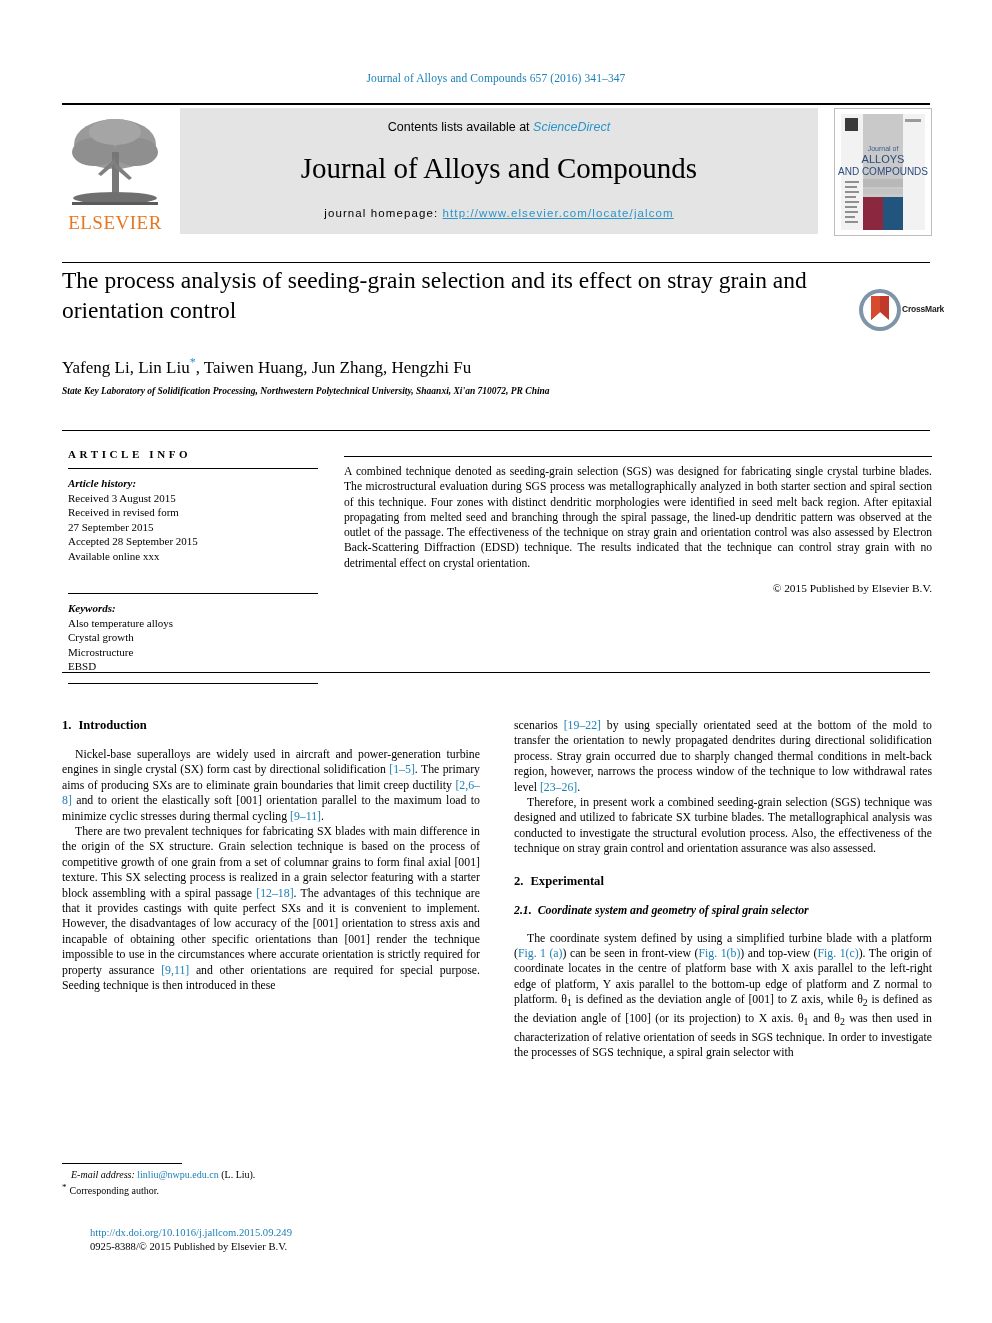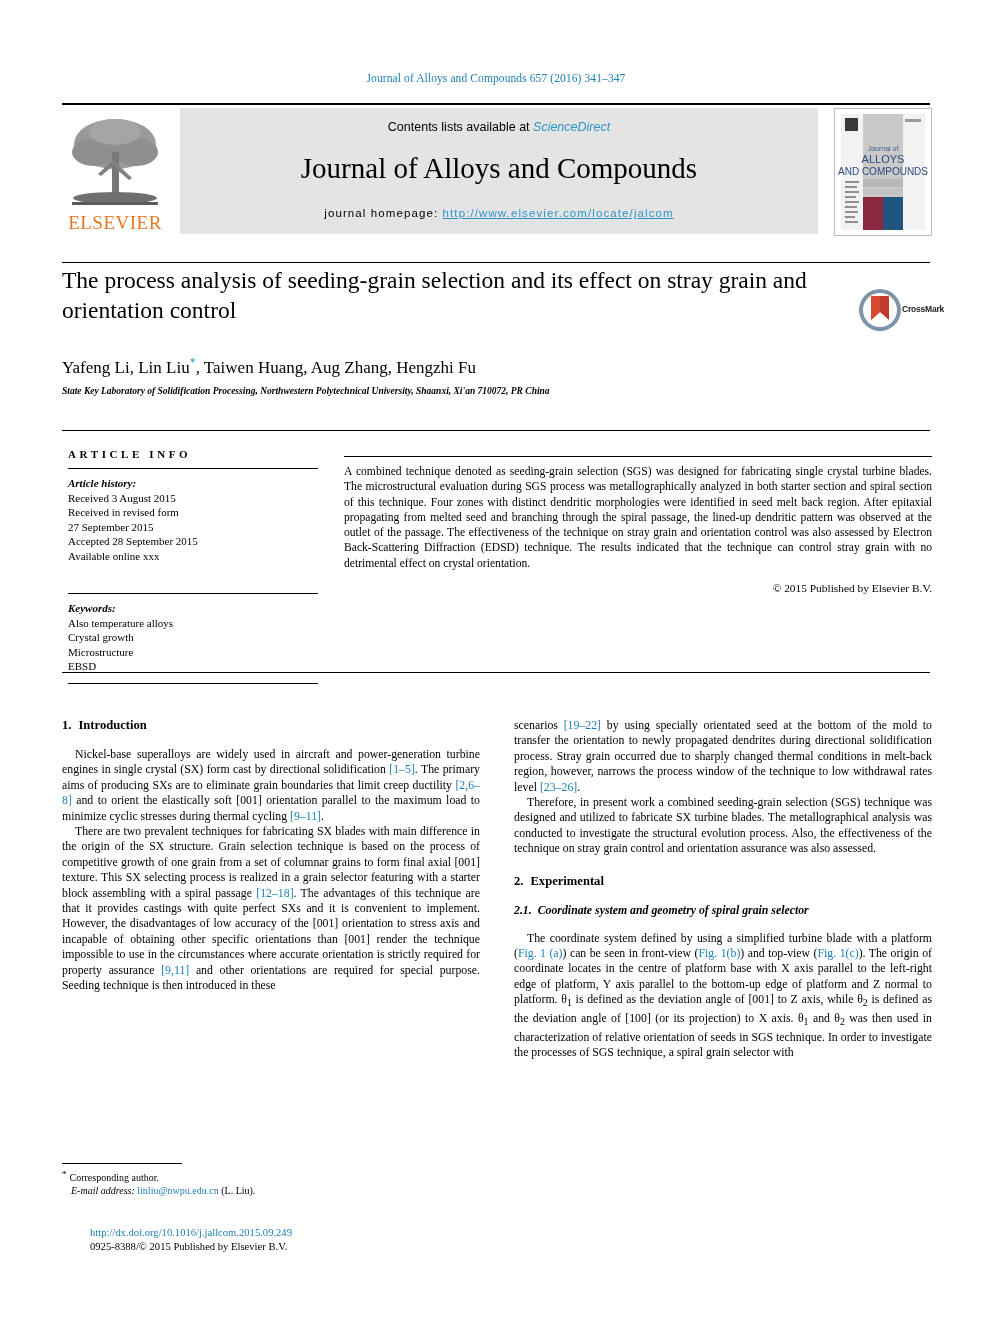--- a/index.html
+++ b/index.html
@@ -388,7 +388,7 @@
   </div>
 
   <div class="authors">
-    <span>Yafeng Li, Lin Liu</span><span class="star">*</span><span>, Taiwen Huang, Aug Zhang, Hengzhi Fu</span>
+    <span>Yafeng Li, Lin Liu</span><span class="star">*</span><span>, Taiwen Huang, Jun Zhang, Hengzhi Fu</span>
   </div>
 
   <div class="affiliation">State Key Laboratory of Solidification Processing, Northwestern Polytechnical University, Shaanxi, Xi'an 710072, PR China</div>

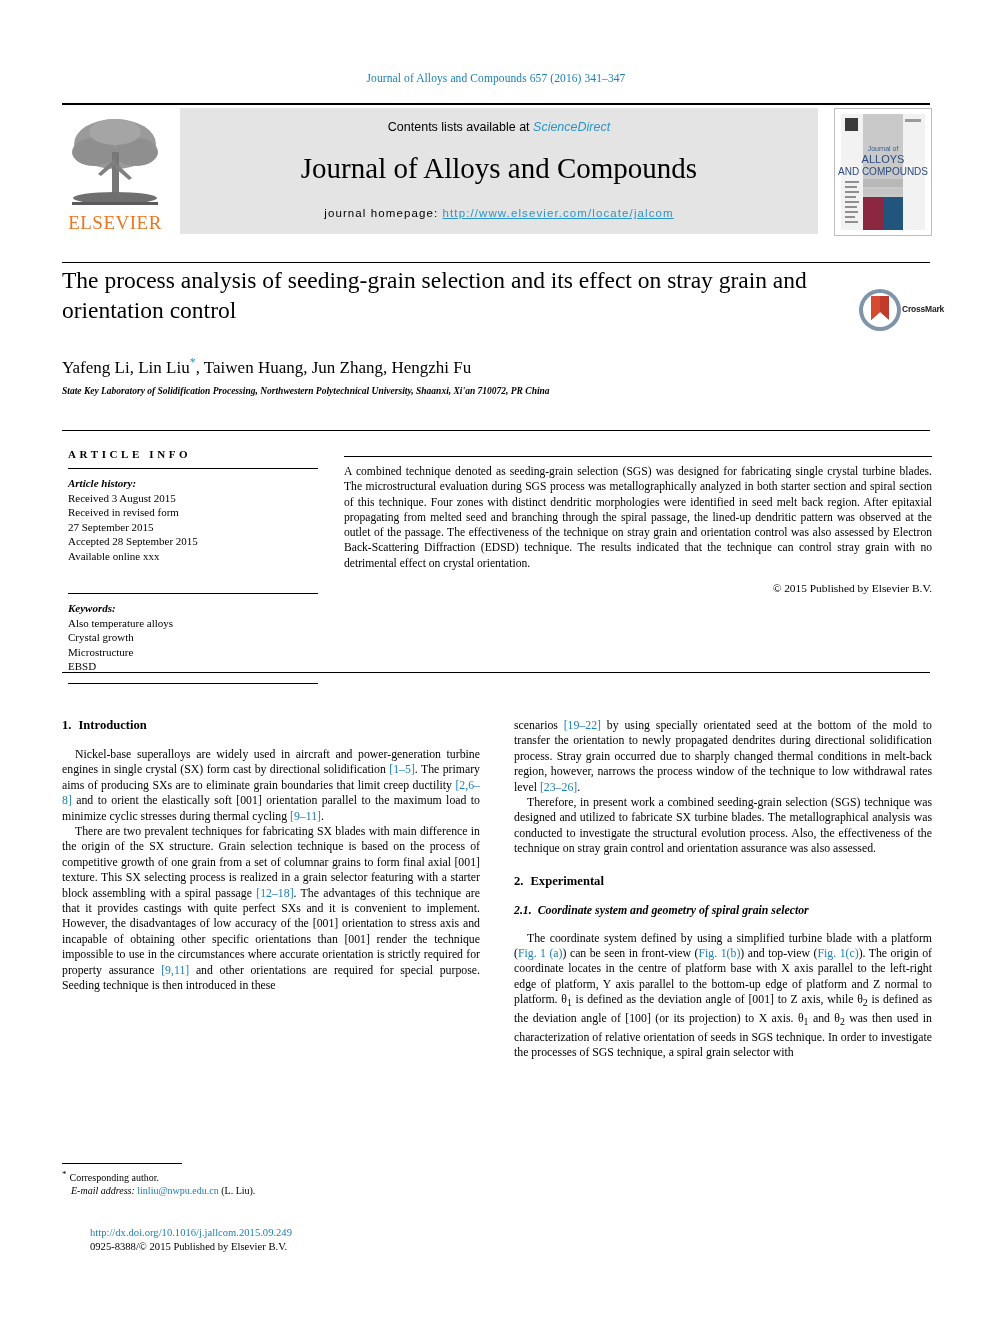--- a/index.html
+++ b/index.html
@@ -464,13 +464,13 @@
 
   <div class="footnote">
     <div class="fn-rule"></div>
-    <div class="fn-text">
-      <span class="fn-star">*</span><span>Corresponding author.</span>
-    </div>
     <div class="fn-text" style="padding-left:9px;">
       <span class="ital">E-mail address:</span>
       <span class="ref">linliu@nwpu.edu.cn</span><span> (L. Liu).</span>
     </div>
+    <div class="fn-text">
+      <span class="fn-star">*</span><span>Corresponding author.</span>
+    </div>
   </div>
 
   <div class="doi-block">

